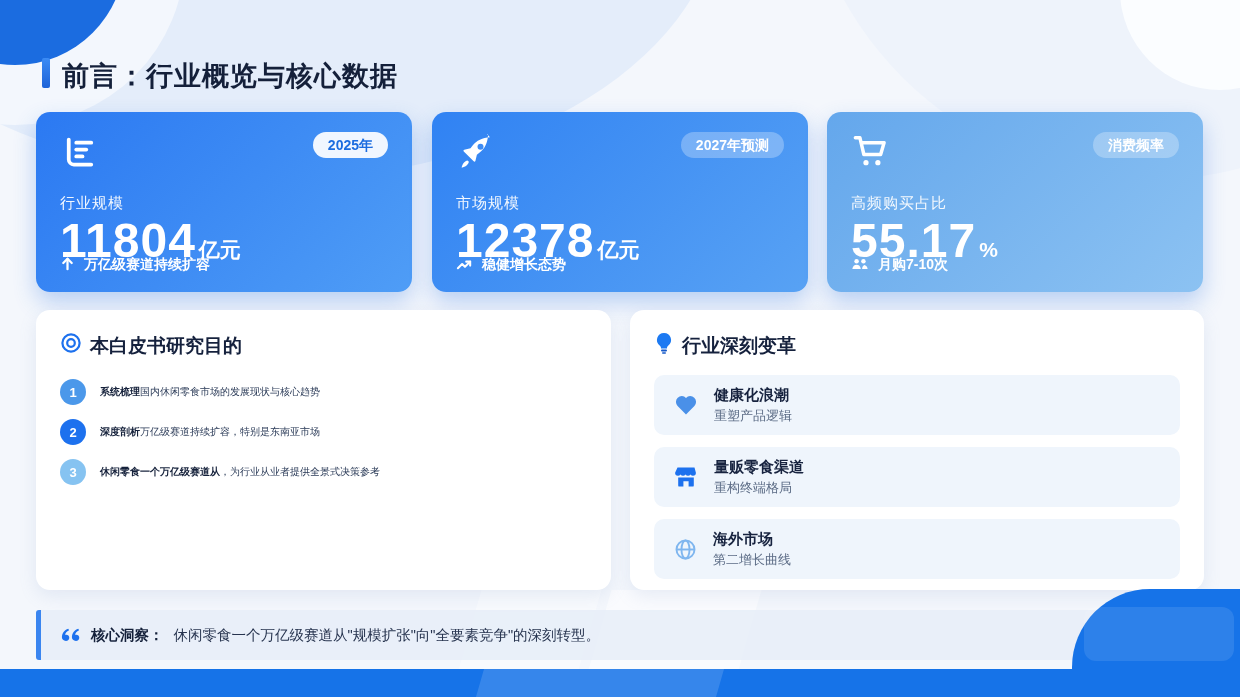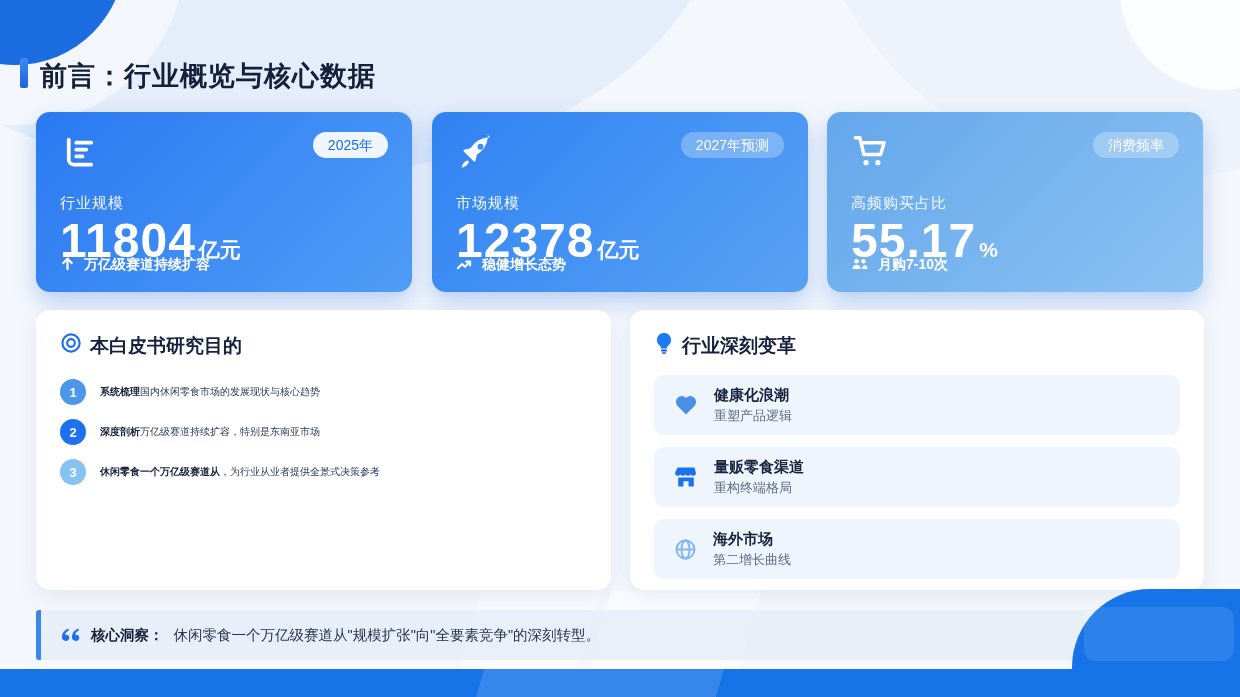--- a/index.html
+++ b/index.html
@@ -24,7 +24,7 @@
   .footer-blob-inner { position:absolute; right:6px; top:18px; width:150px; height:54px; background:rgba(255,255,255,0.10); border-radius:12px; }
 
   
-  .header { position:absolute; left:20px; top:58px; display:flex; align-items:flex-start; z-index:10;font-family:Liberation Mono, monospace; }
+  .header { position:absolute; left:42px; top:58px; display:flex; align-items:flex-start; z-index:10;font-family:Liberation Mono, monospace; }
   .title-accent { width:8px; height:30px; border-radius:2px; background:linear-gradient(180deg,#3b8bf5,#1d63d8); margin-right:12px; }
   .slide-title { font-size:27px; font-weight:800; color:#14203a; letter-spacing:1px; }
 

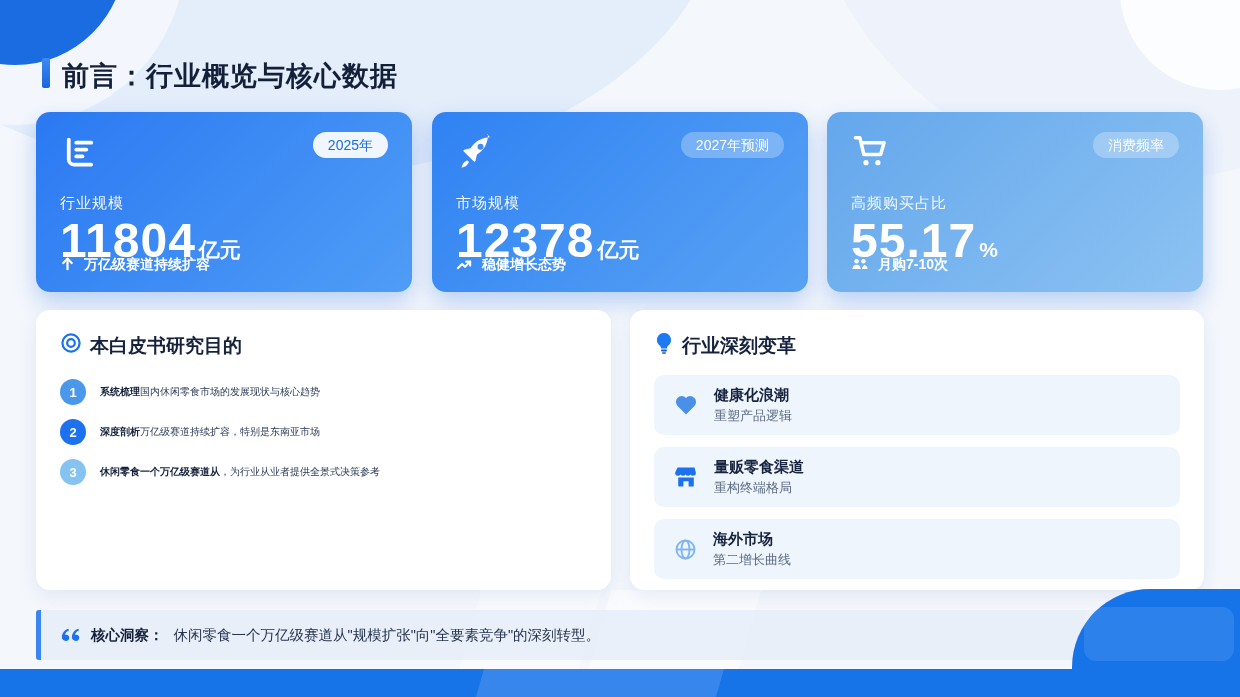--- a/index.html
+++ b/index.html
@@ -35,7 +35,7 @@
   .stat-card.c3 { left:827px; background:linear-gradient(135deg,#64a7ec 0%,#8cc2f2 100%); }
   .stat-top { display:flex; justify-content:space-between; align-items:flex-start; height:48px; }
   .stat-icon svg { display:block; }
-  .stat-badge { font-size:14px; font-weight:400; padding:6px 15px; border-radius:999px; line-height:1; }
+  .stat-badge { font-size:14px; font-weight:700; padding:6px 15px; border-radius:999px; line-height:1; }
   .badge-solid { background:rgba(255,255,255,0.92); color:#1b6ce0; }
   .badge-glass { background:rgba(255,255,255,0.28); color:#ffffff; }
   .stat-label { margin-top:14px; font-size:15px; color:rgba(255,255,255,0.93); letter-spacing:1px; }

